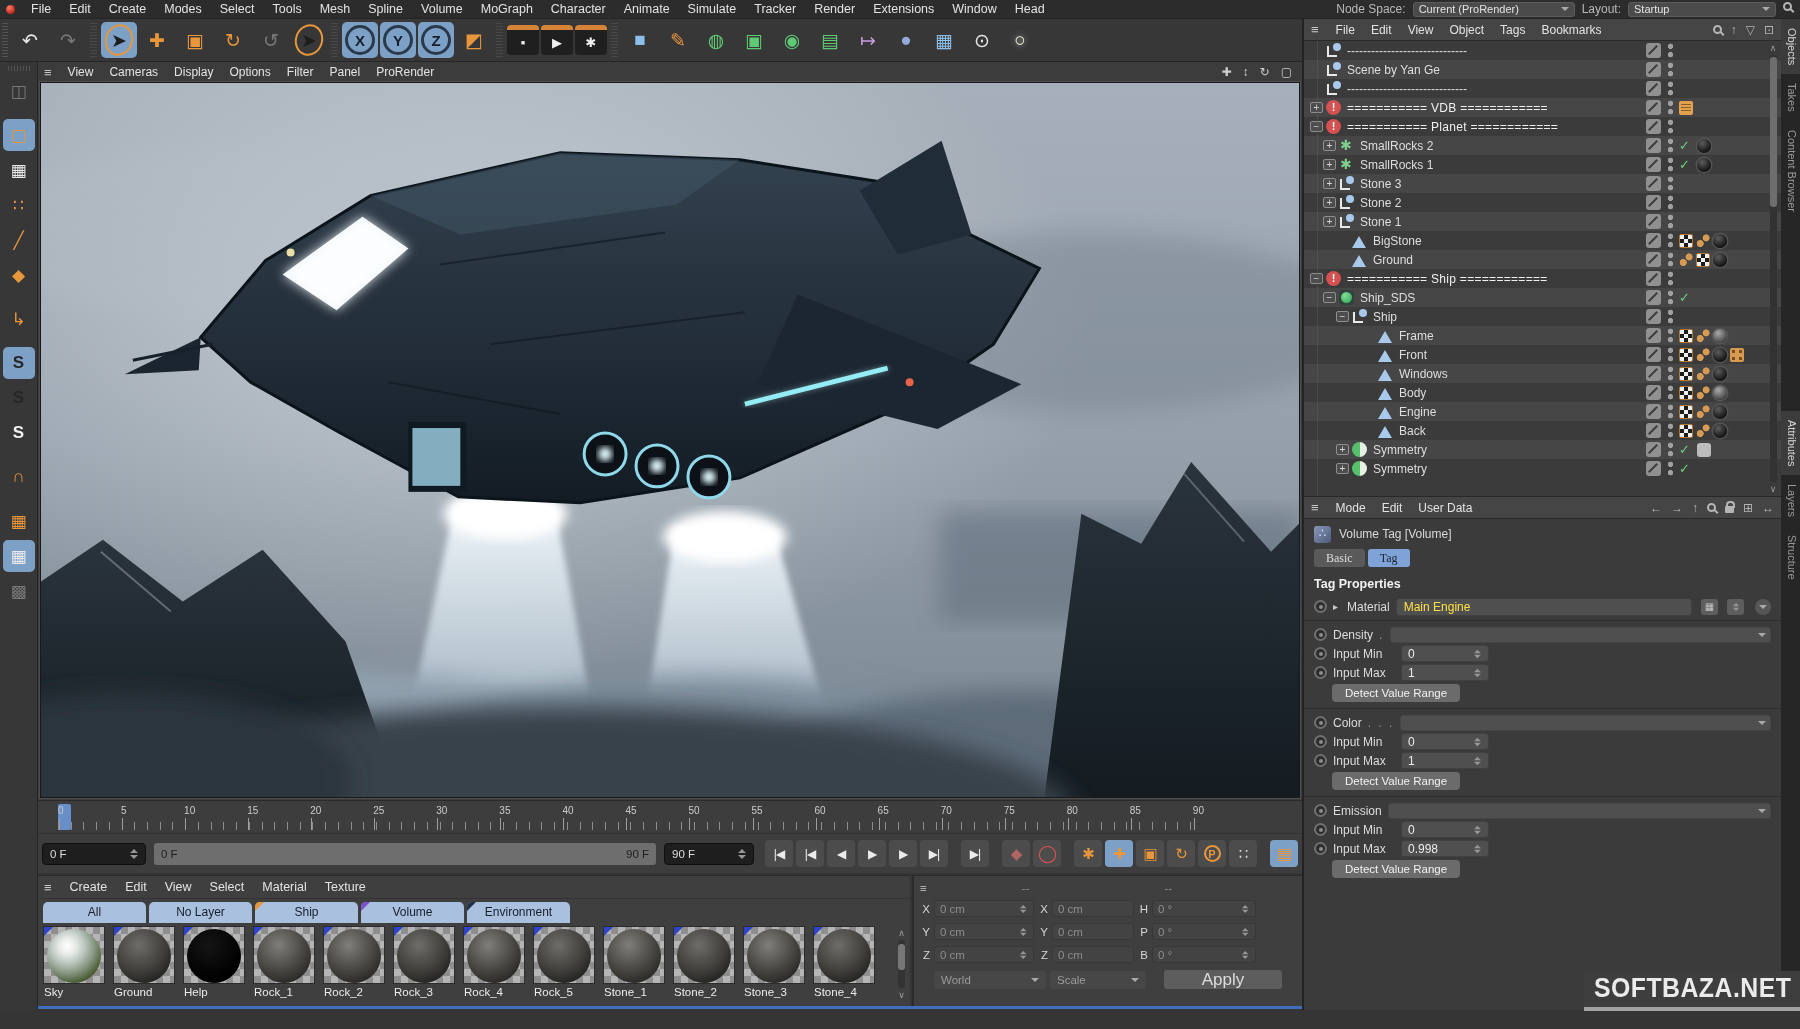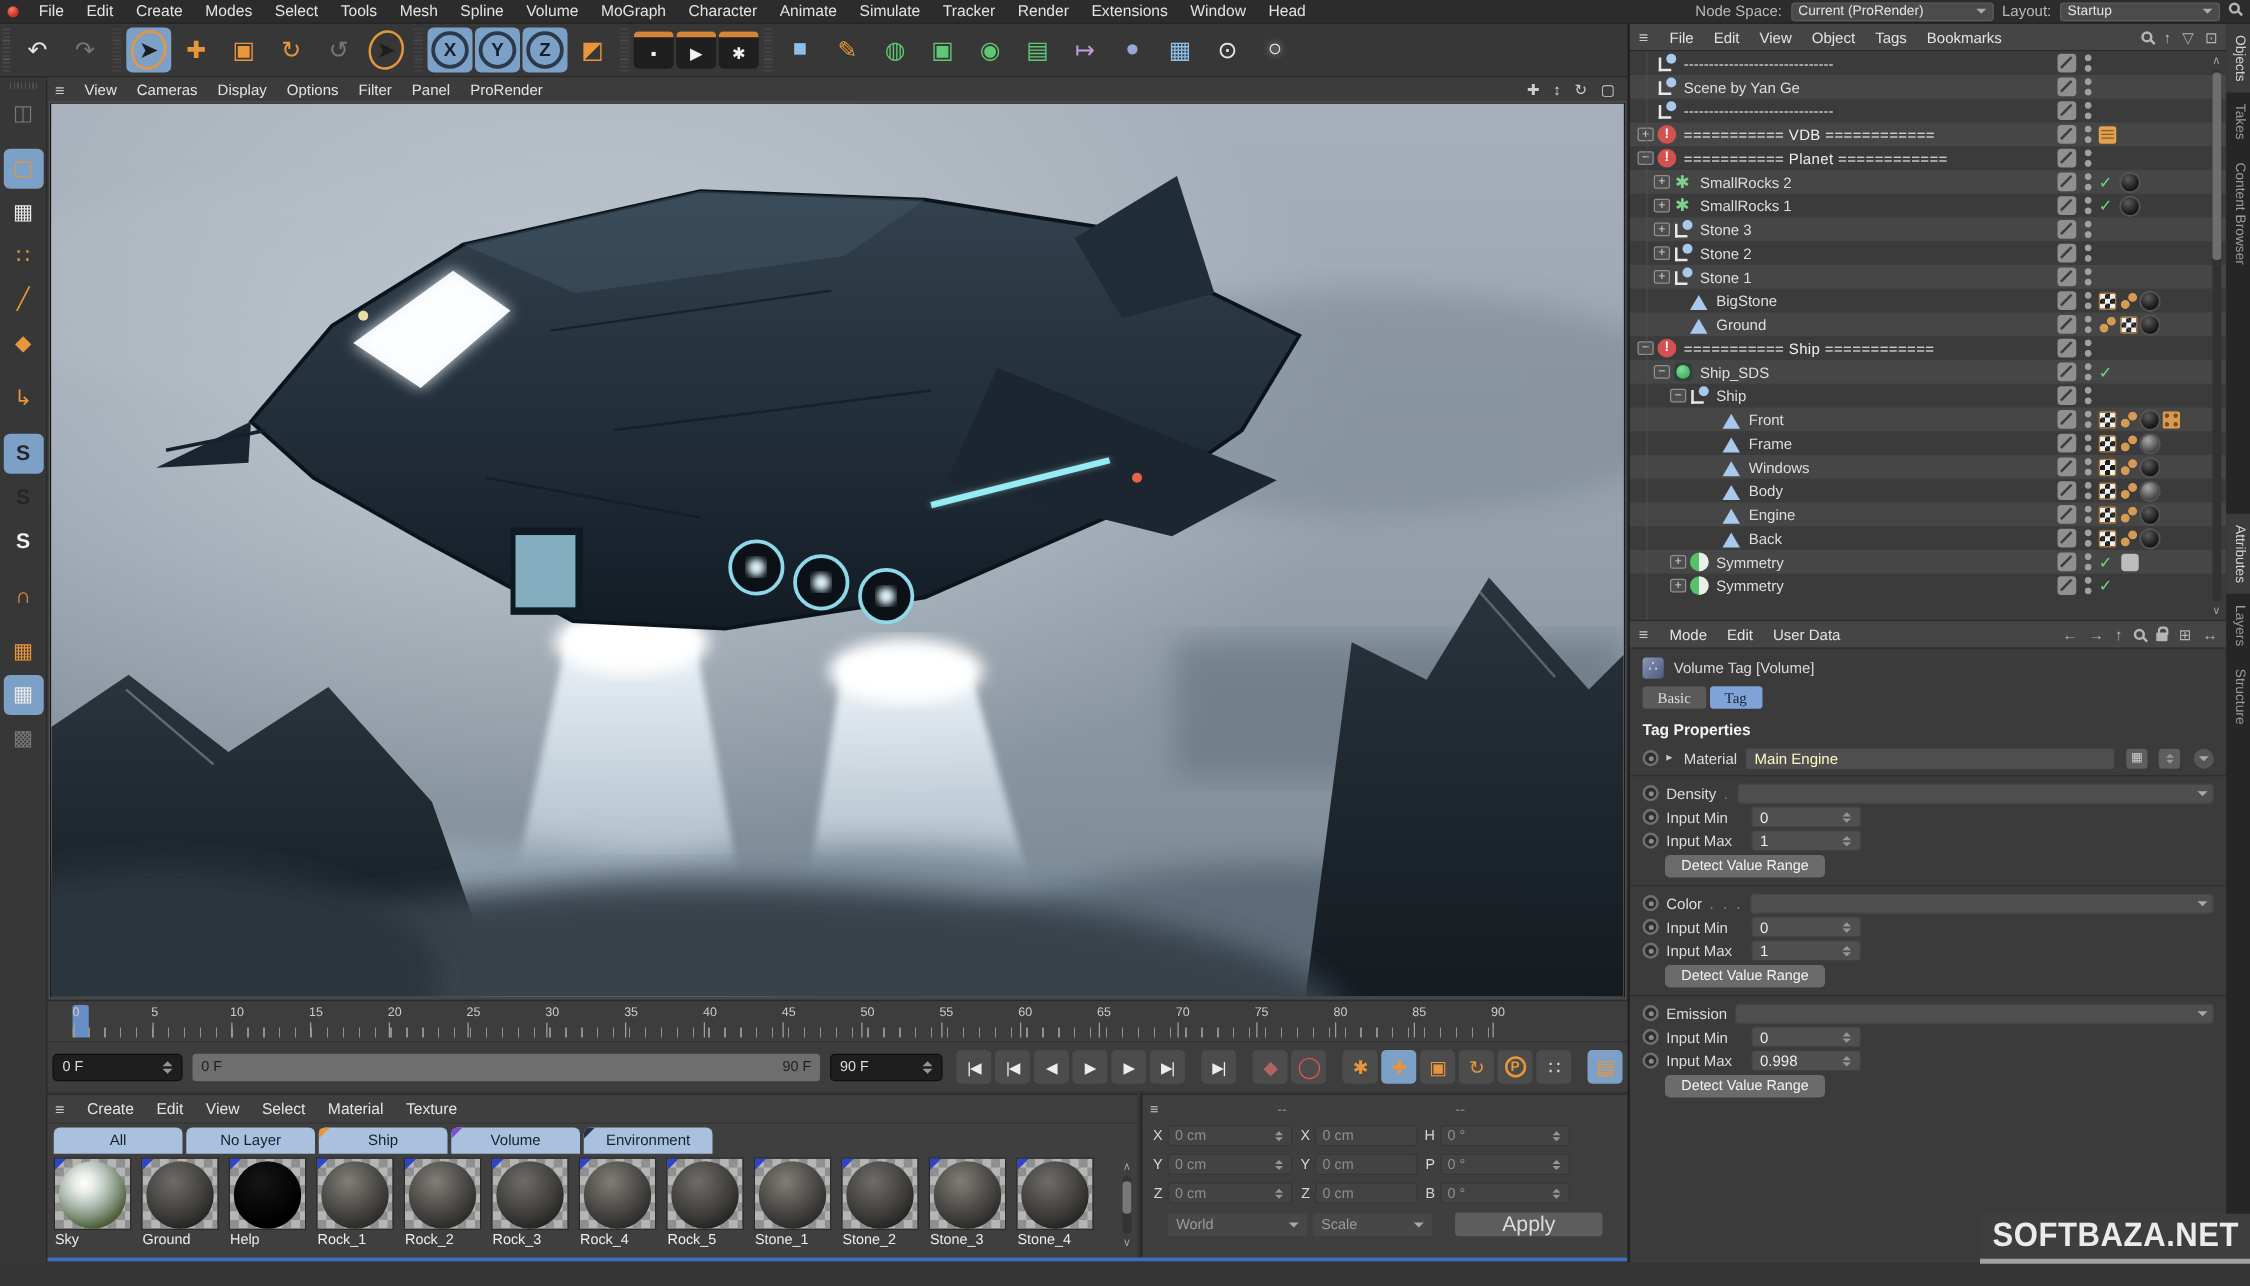--- a/index.html
+++ b/index.html
@@ -301,7 +301,7 @@
         <i class="dchev"></i>
       </span>
       <span class="mblbl">Layout:</span>
-      <span class="mbdd" style="width:128px;">
+      <span class="mbdd" style="width:148px;">
         <span>Startup</span>
         <i class="dchev"></i>
       </span>

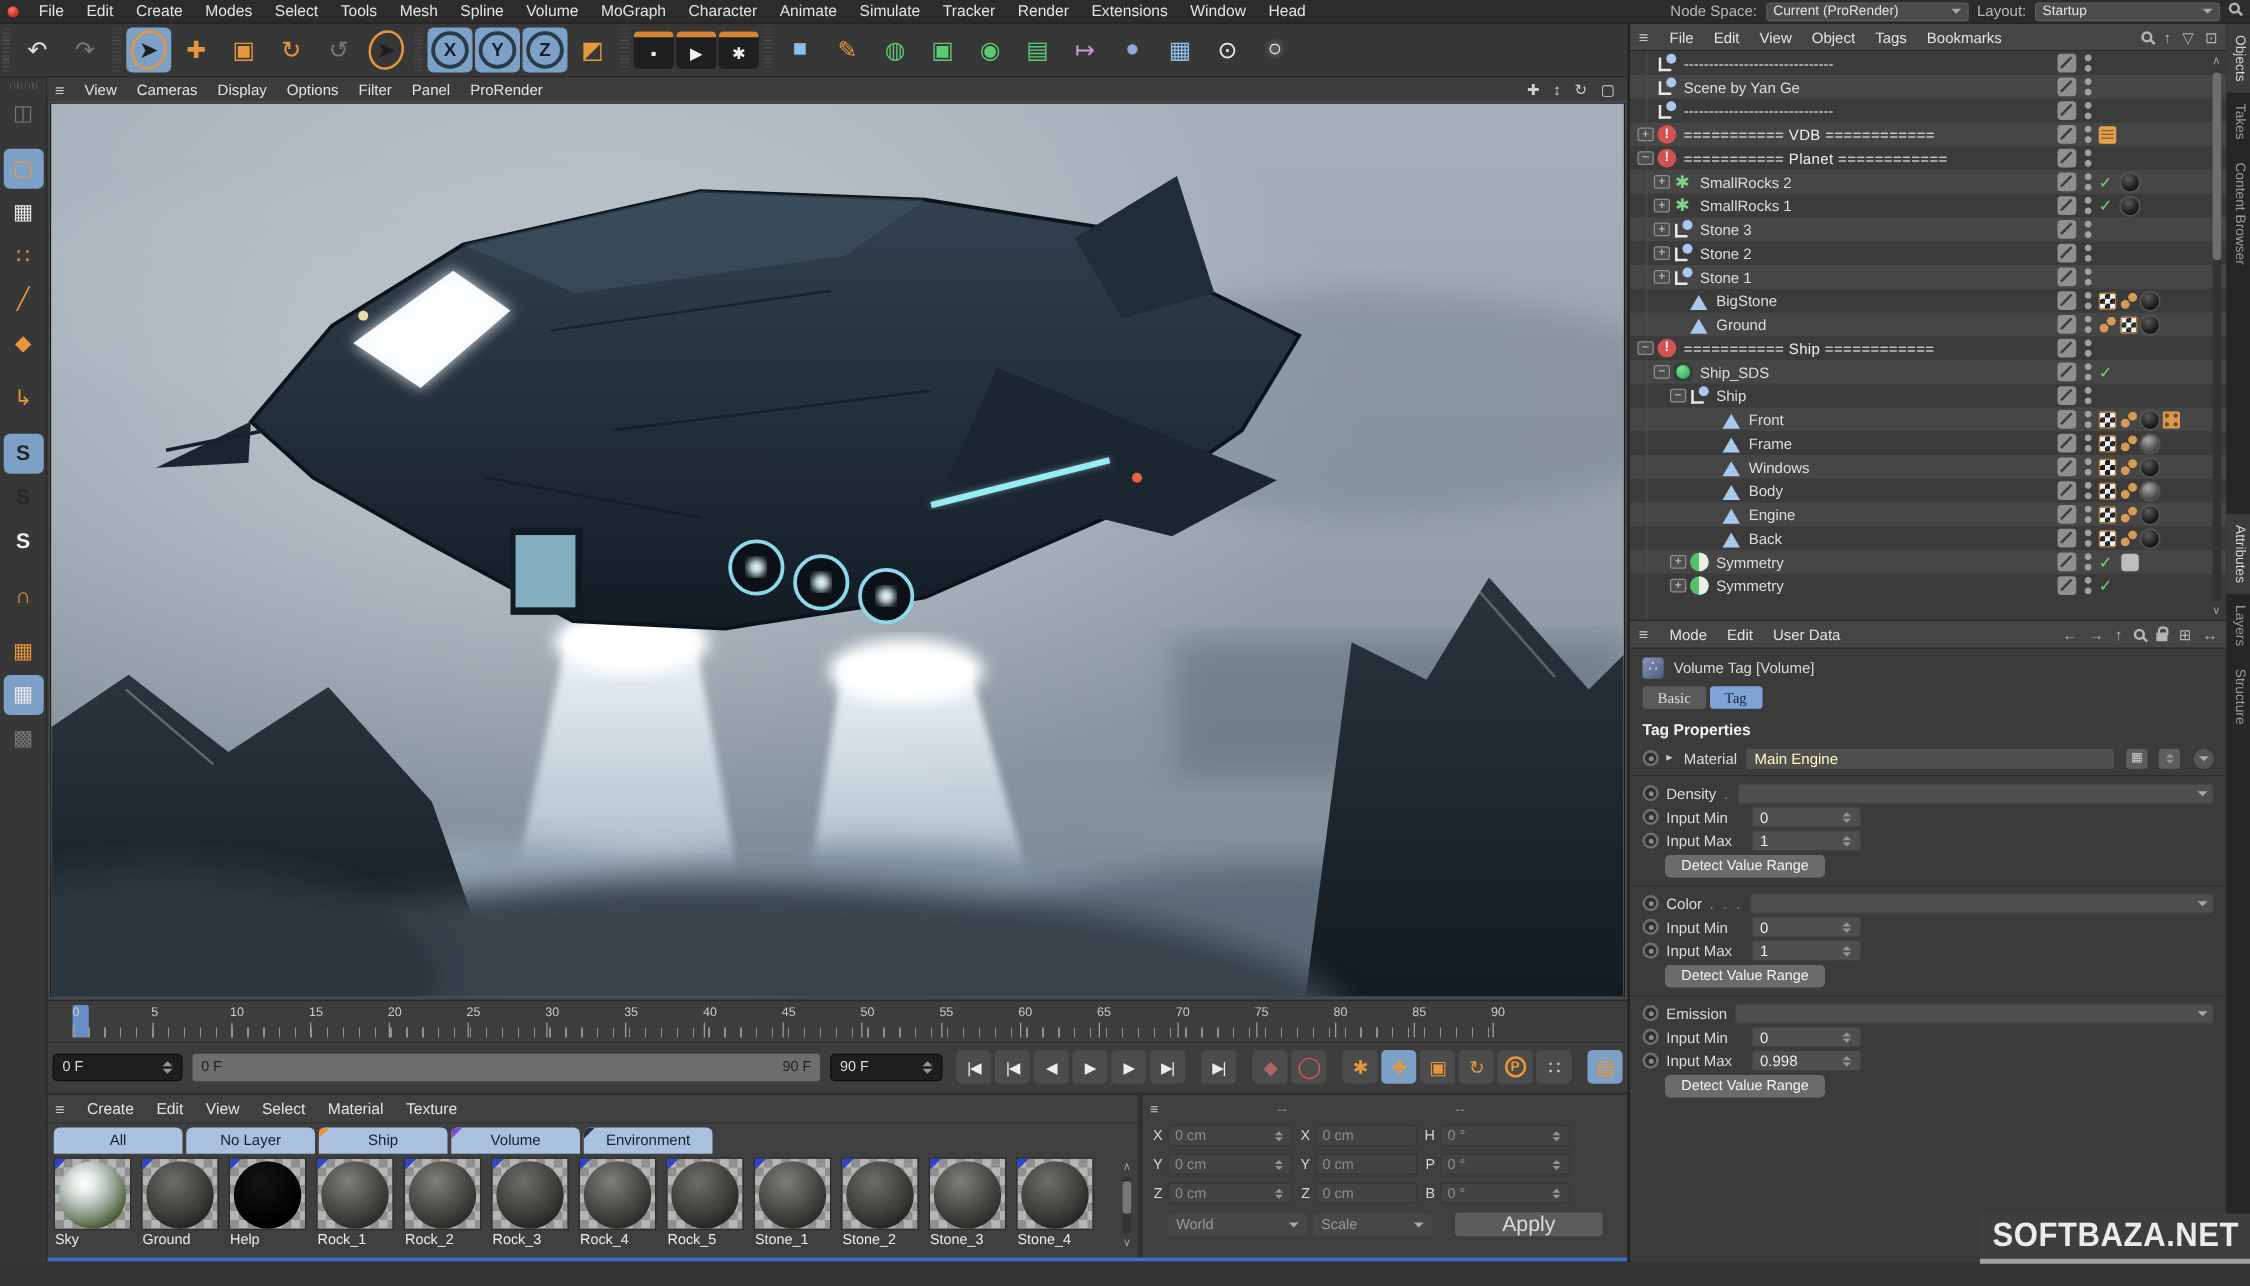--- a/index.html
+++ b/index.html
@@ -1043,6 +1043,21 @@
             <span class="oind" style="width: 58px;"></span>
             <span class="oexp"></span>
             <span class="oico poly"></span>
+            <span class="olab">Frame</span>
+            <span class="ospacer"></span>
+            <span class="opencil"></span>
+            <span class="odots"></span>
+            <span class="otags">
+              <span class="tg t-uvw"></span>
+              <span class="tg t-phong"></span>
+              <span class="tg t-matG"></span>
+            </span>
+          </div>
+
+          <div class="orow">
+            <span class="oind" style="width: 58px;"></span>
+            <span class="oexp"></span>
+            <span class="oico poly"></span>
             <span class="olab">Front</span>
             <span class="ospacer"></span>
             <span class="opencil"></span>
@@ -1052,21 +1067,6 @@
               <span class="tg t-phong"></span>
               <span class="tg t-matD"></span>
               <span class="tg t-sel"></span>
-            </span>
-          </div>
-
-          <div class="orow">
-            <span class="oind" style="width: 58px;"></span>
-            <span class="oexp"></span>
-            <span class="oico poly"></span>
-            <span class="olab">Frame</span>
-            <span class="ospacer"></span>
-            <span class="opencil"></span>
-            <span class="odots"></span>
-            <span class="otags">
-              <span class="tg t-uvw"></span>
-              <span class="tg t-phong"></span>
-              <span class="tg t-matG"></span>
             </span>
           </div>
 

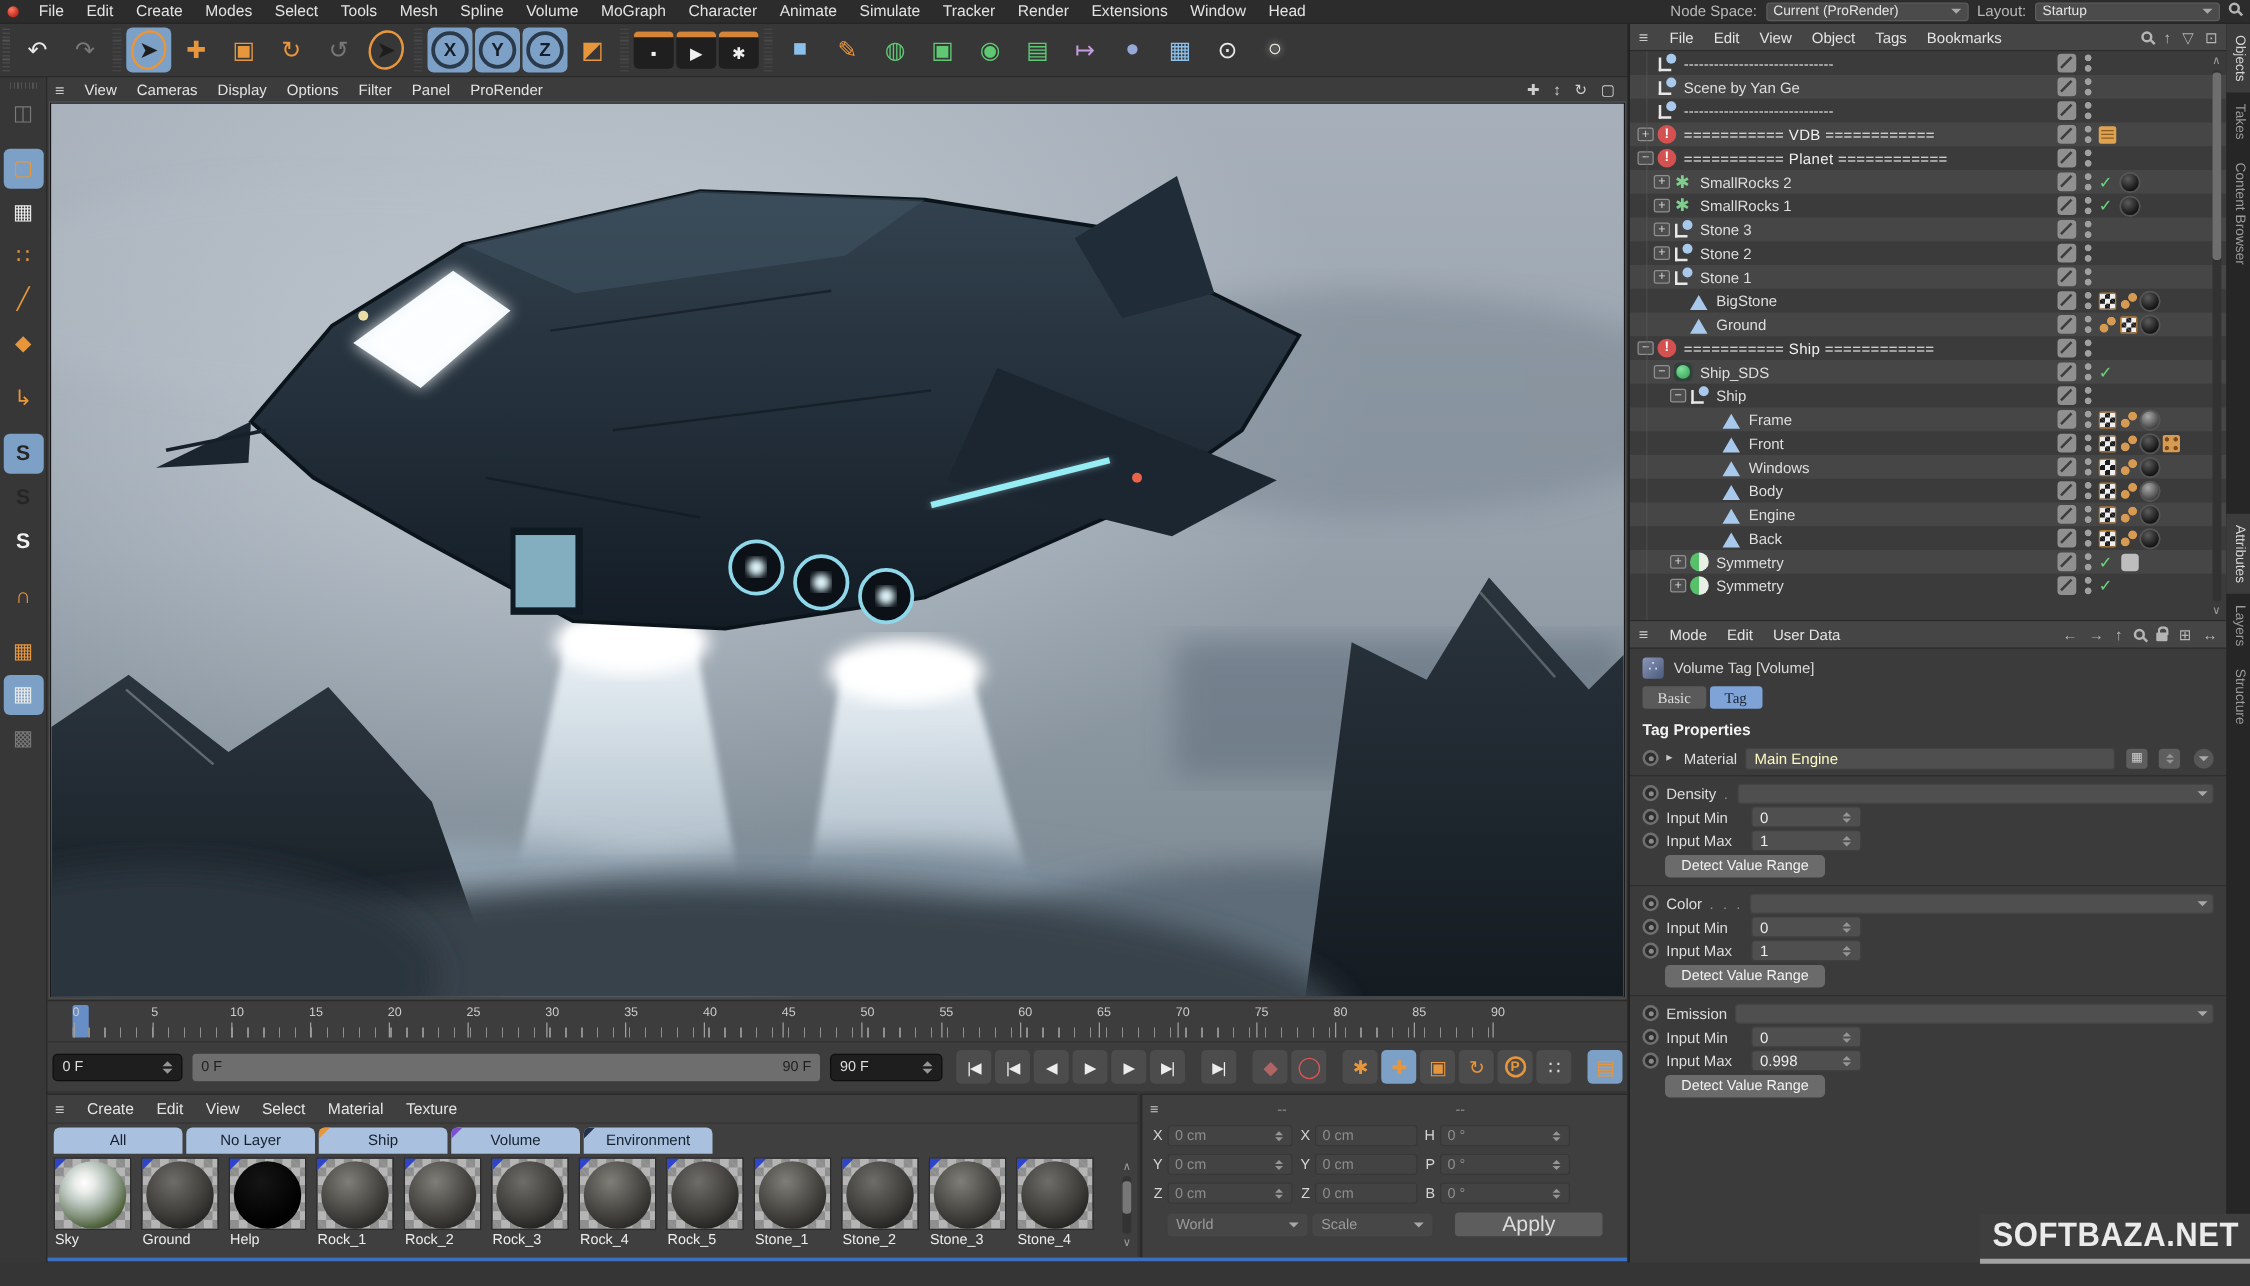--- a/index.html
+++ b/index.html
@@ -233,7 +233,7 @@
   .albl{color:#dcdcdc;white-space:nowrap;}
   .aldr{color:#8f8f8f;letter-spacing:2px;}
   .afield{flex:1;height:18px;background:#4f4f4f;border:1px solid #404040;border-radius:3px;
-    display:flex;align-items:center;padding:0 7px;color:#fef9c3;}
+    display:flex;align-items:center;padding:0 7px;color:#fde047;}
   .awide{flex:1;height:16px;background:#4f4f4f;border:1px solid #454545;border-radius:3px;
     display:flex;align-items:center;justify-content:flex-end;padding:0 4px;}
   .aspin{width:88px;height:17px;background:#4f4f4f;border:1px solid #404040;border-radius:3px;

